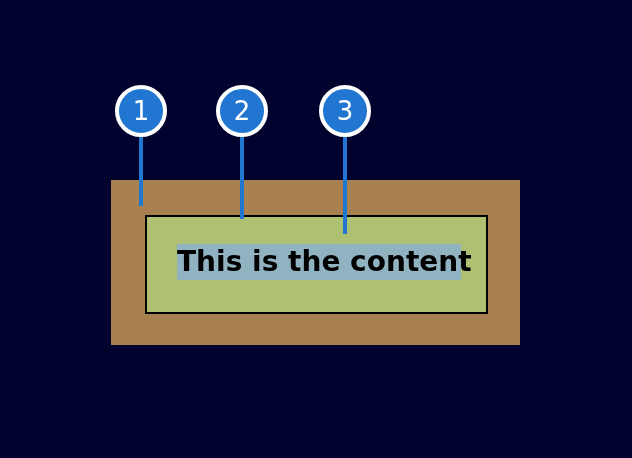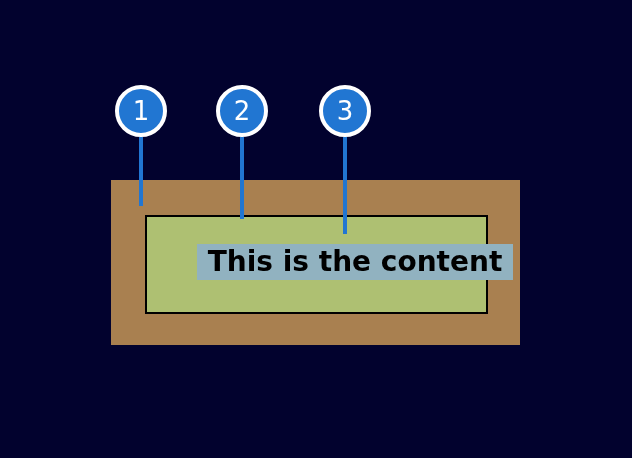--- a/index.html
+++ b/index.html
@@ -43,7 +43,7 @@
     position: absolute;
     left: 177px;
     top: 244px;
-    width: 316px;
+    width: 284px;
     height: 36px;
     background: #91b2c0;
     color: #000000;
@@ -53,7 +53,6 @@
     text-align: center;
     white-space: nowrap;
     box-sizing: border-box;
-    margin-left: 20px;
   }
   .callout-line {
     position: absolute;

